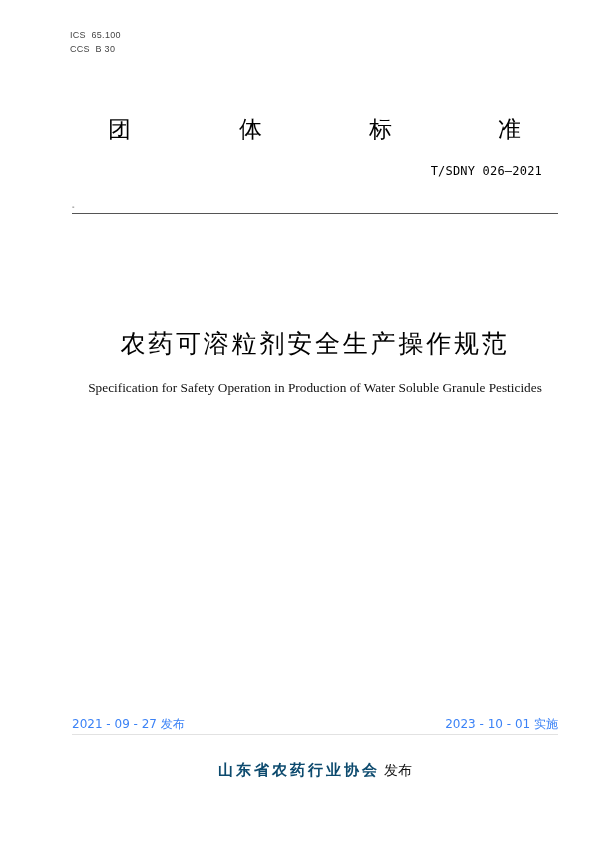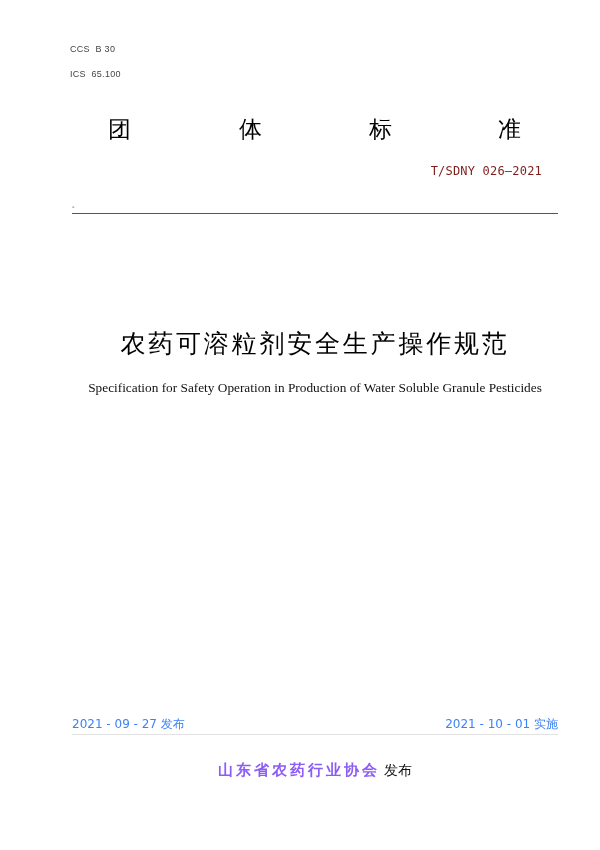--- a/index.html
+++ b/index.html
@@ -26,7 +26,7 @@
       line-height: 11px;
       white-space: pre;
     }
-    #ics { top: 30px; margin-top: 39px; }
+    #ics { top: 30px; }
     #ccs { top: 44px; }
 
     .heading-char {

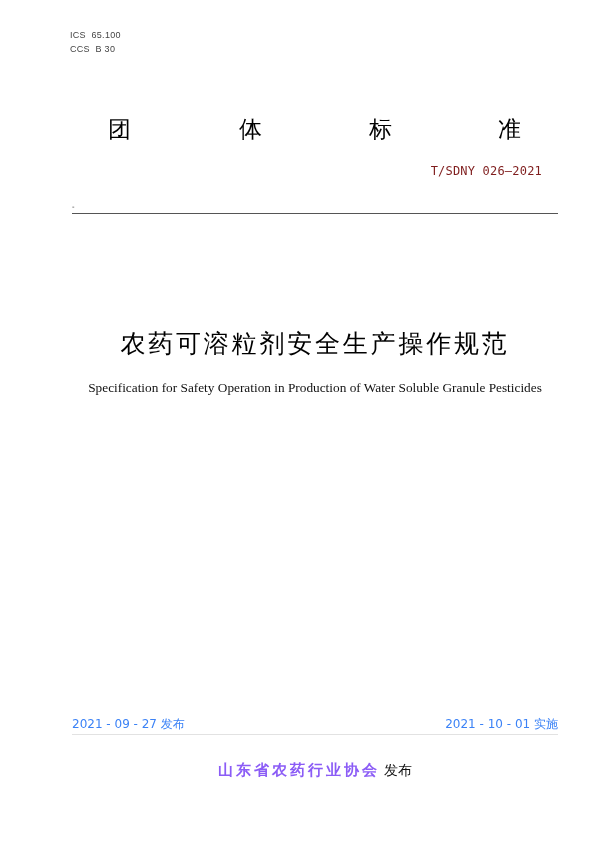--- a/index.html
+++ b/index.html
@@ -46,7 +46,7 @@
       top: 164px;
       font-family: "DejaVu Sans Mono", monospace;
       font-size: 12px;
-      color: #7f1d1d;
+      color: #000000;
       letter-spacing: 0.2px;
     }
 

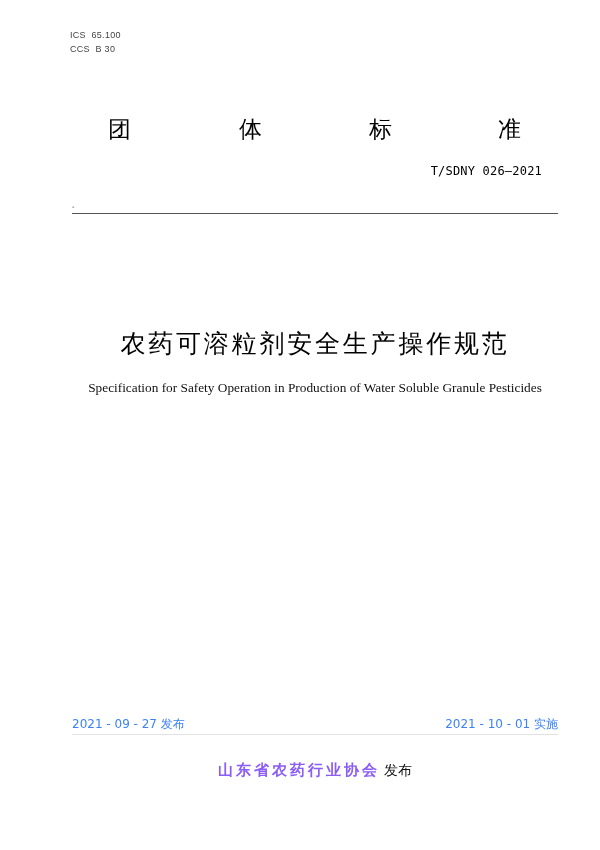--- a/index.html
+++ b/index.html
@@ -151,7 +151,7 @@
 <div class="abs" id="doc-title-en">Specification for Safety Operation in Production of Water Soluble Granule Pesticides</div>
 
 <div class="abs date" id="pub-date">2021 - 09 - 27 发布</div>
-<div class="abs date" id="impl-date">2021 - 10 - 01 实施</div>
+<div class="abs date" id="impl-date">2023 - 10 - 01 实施</div>
 <div class="abs" id="bottom-rule"></div>
 
 <div class="abs" id="issuer">

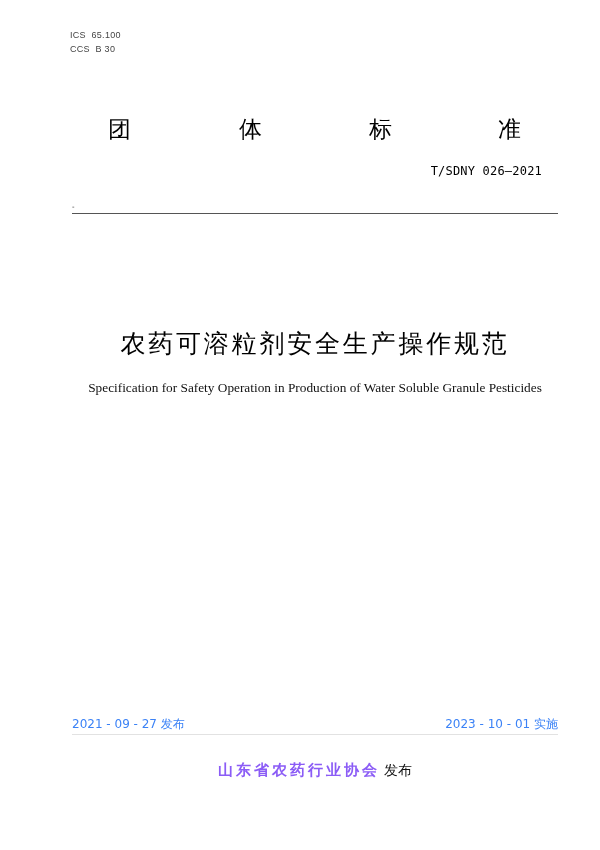--- a/index.html
+++ b/index.html
@@ -118,7 +118,7 @@
       font-family: "DejaVu Sans", sans-serif;
       font-size: 15px;
       letter-spacing: 3px;
-      color: #8b5cf6;
+      color: #0c4a6e;
       font-weight: bold;
       text-align: center;
     }

